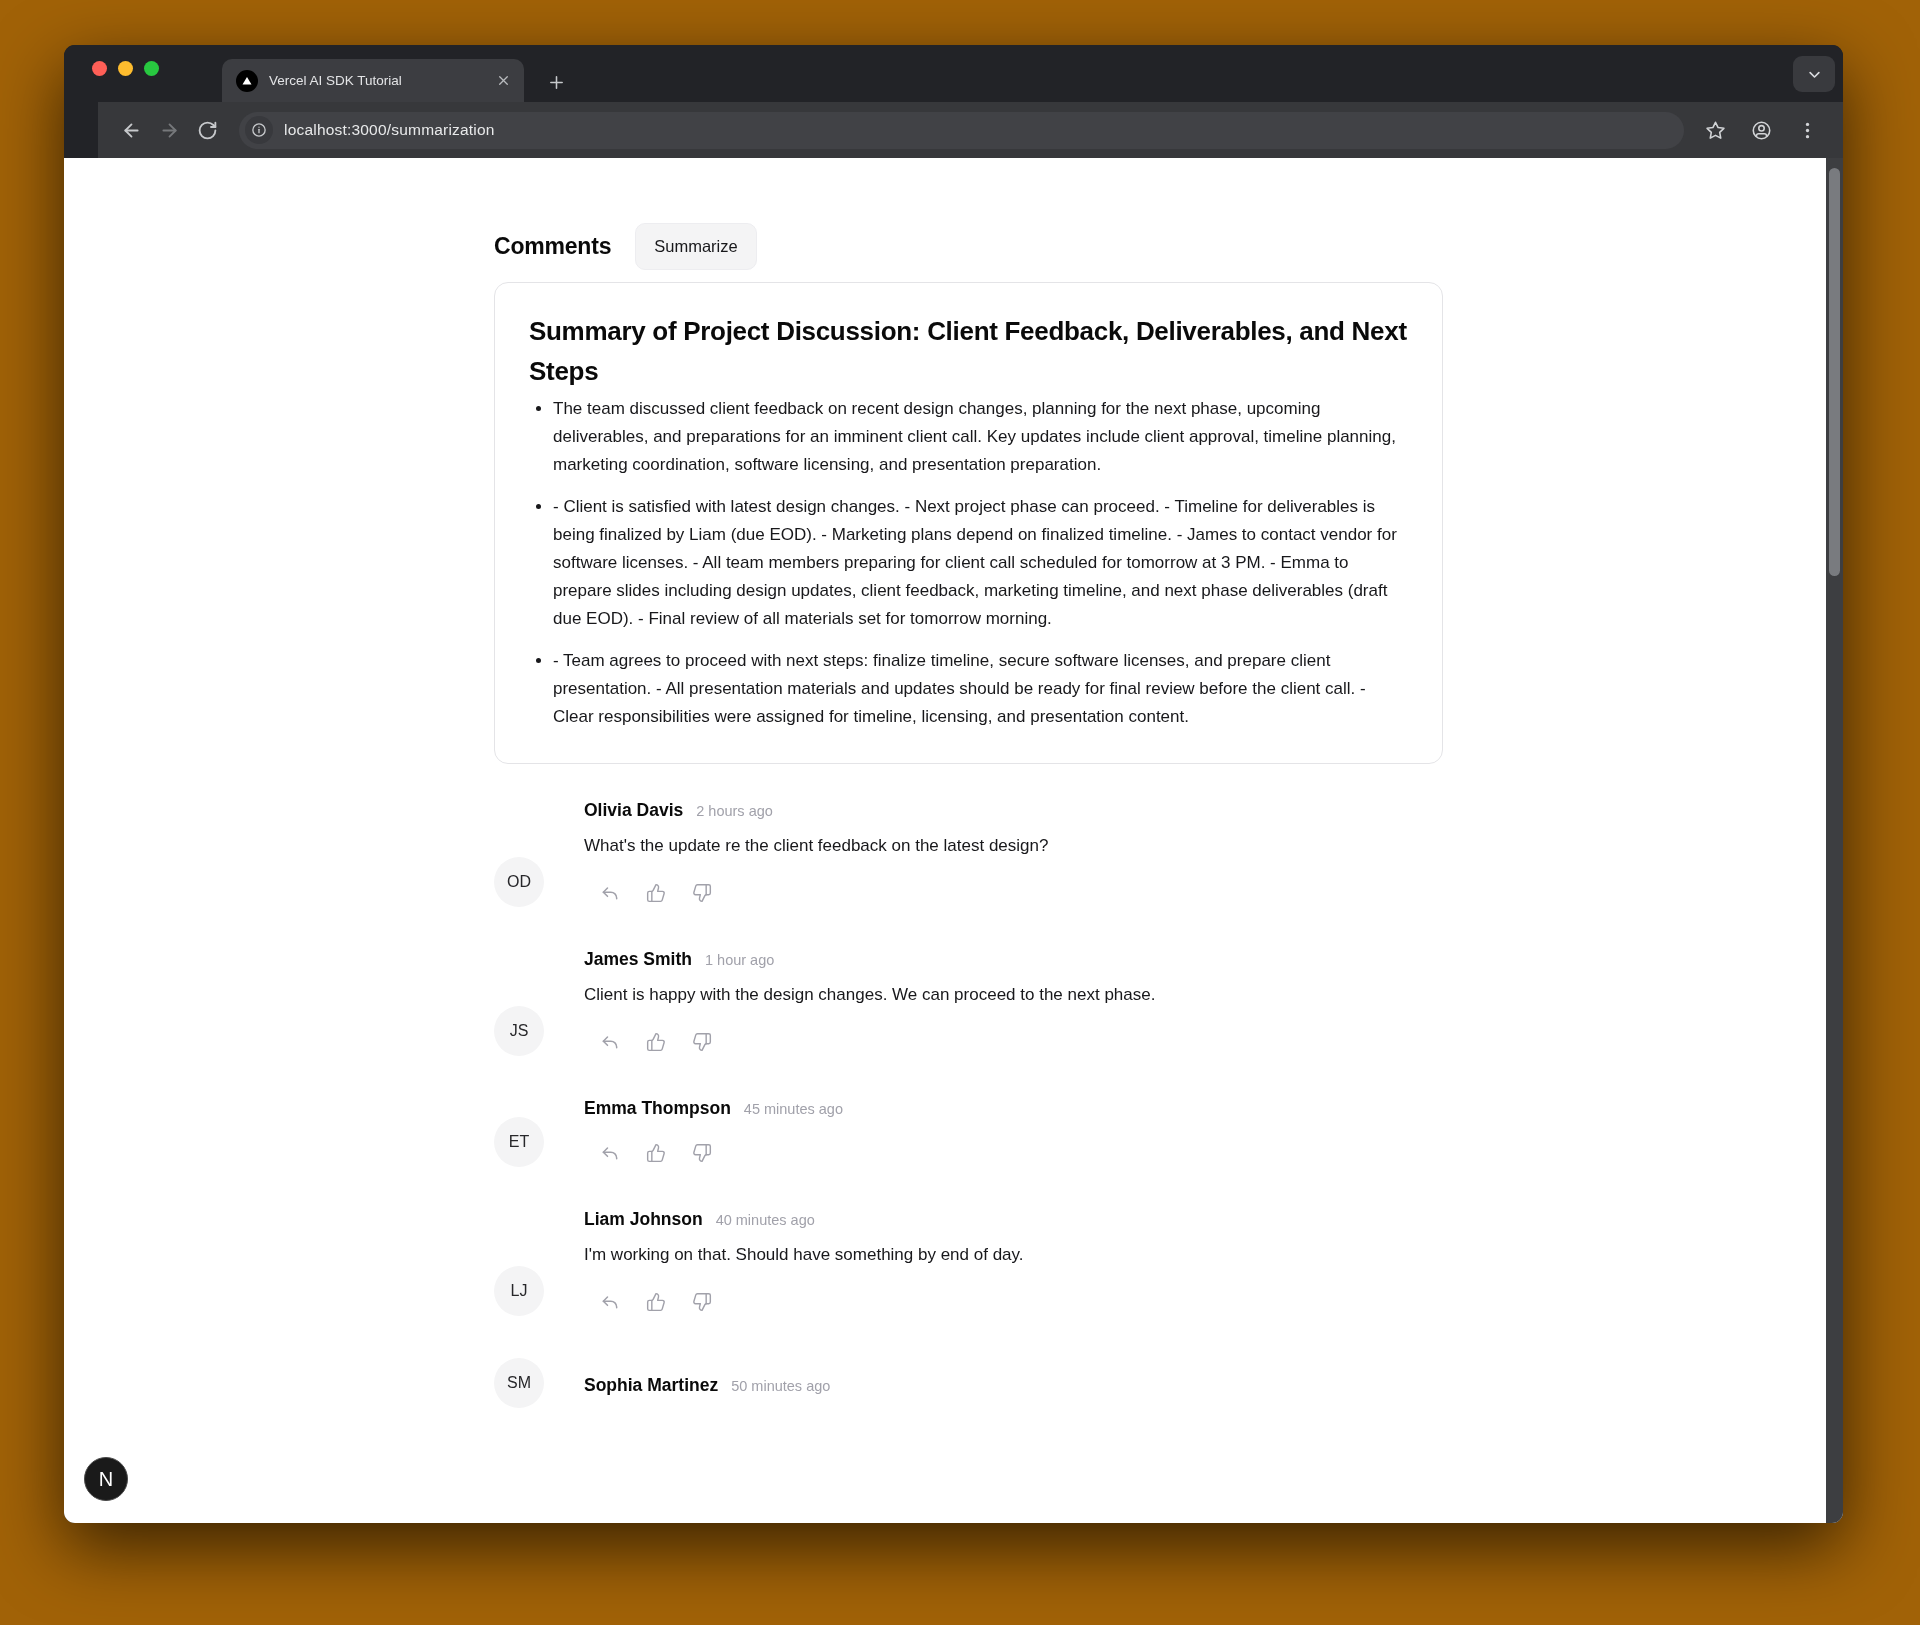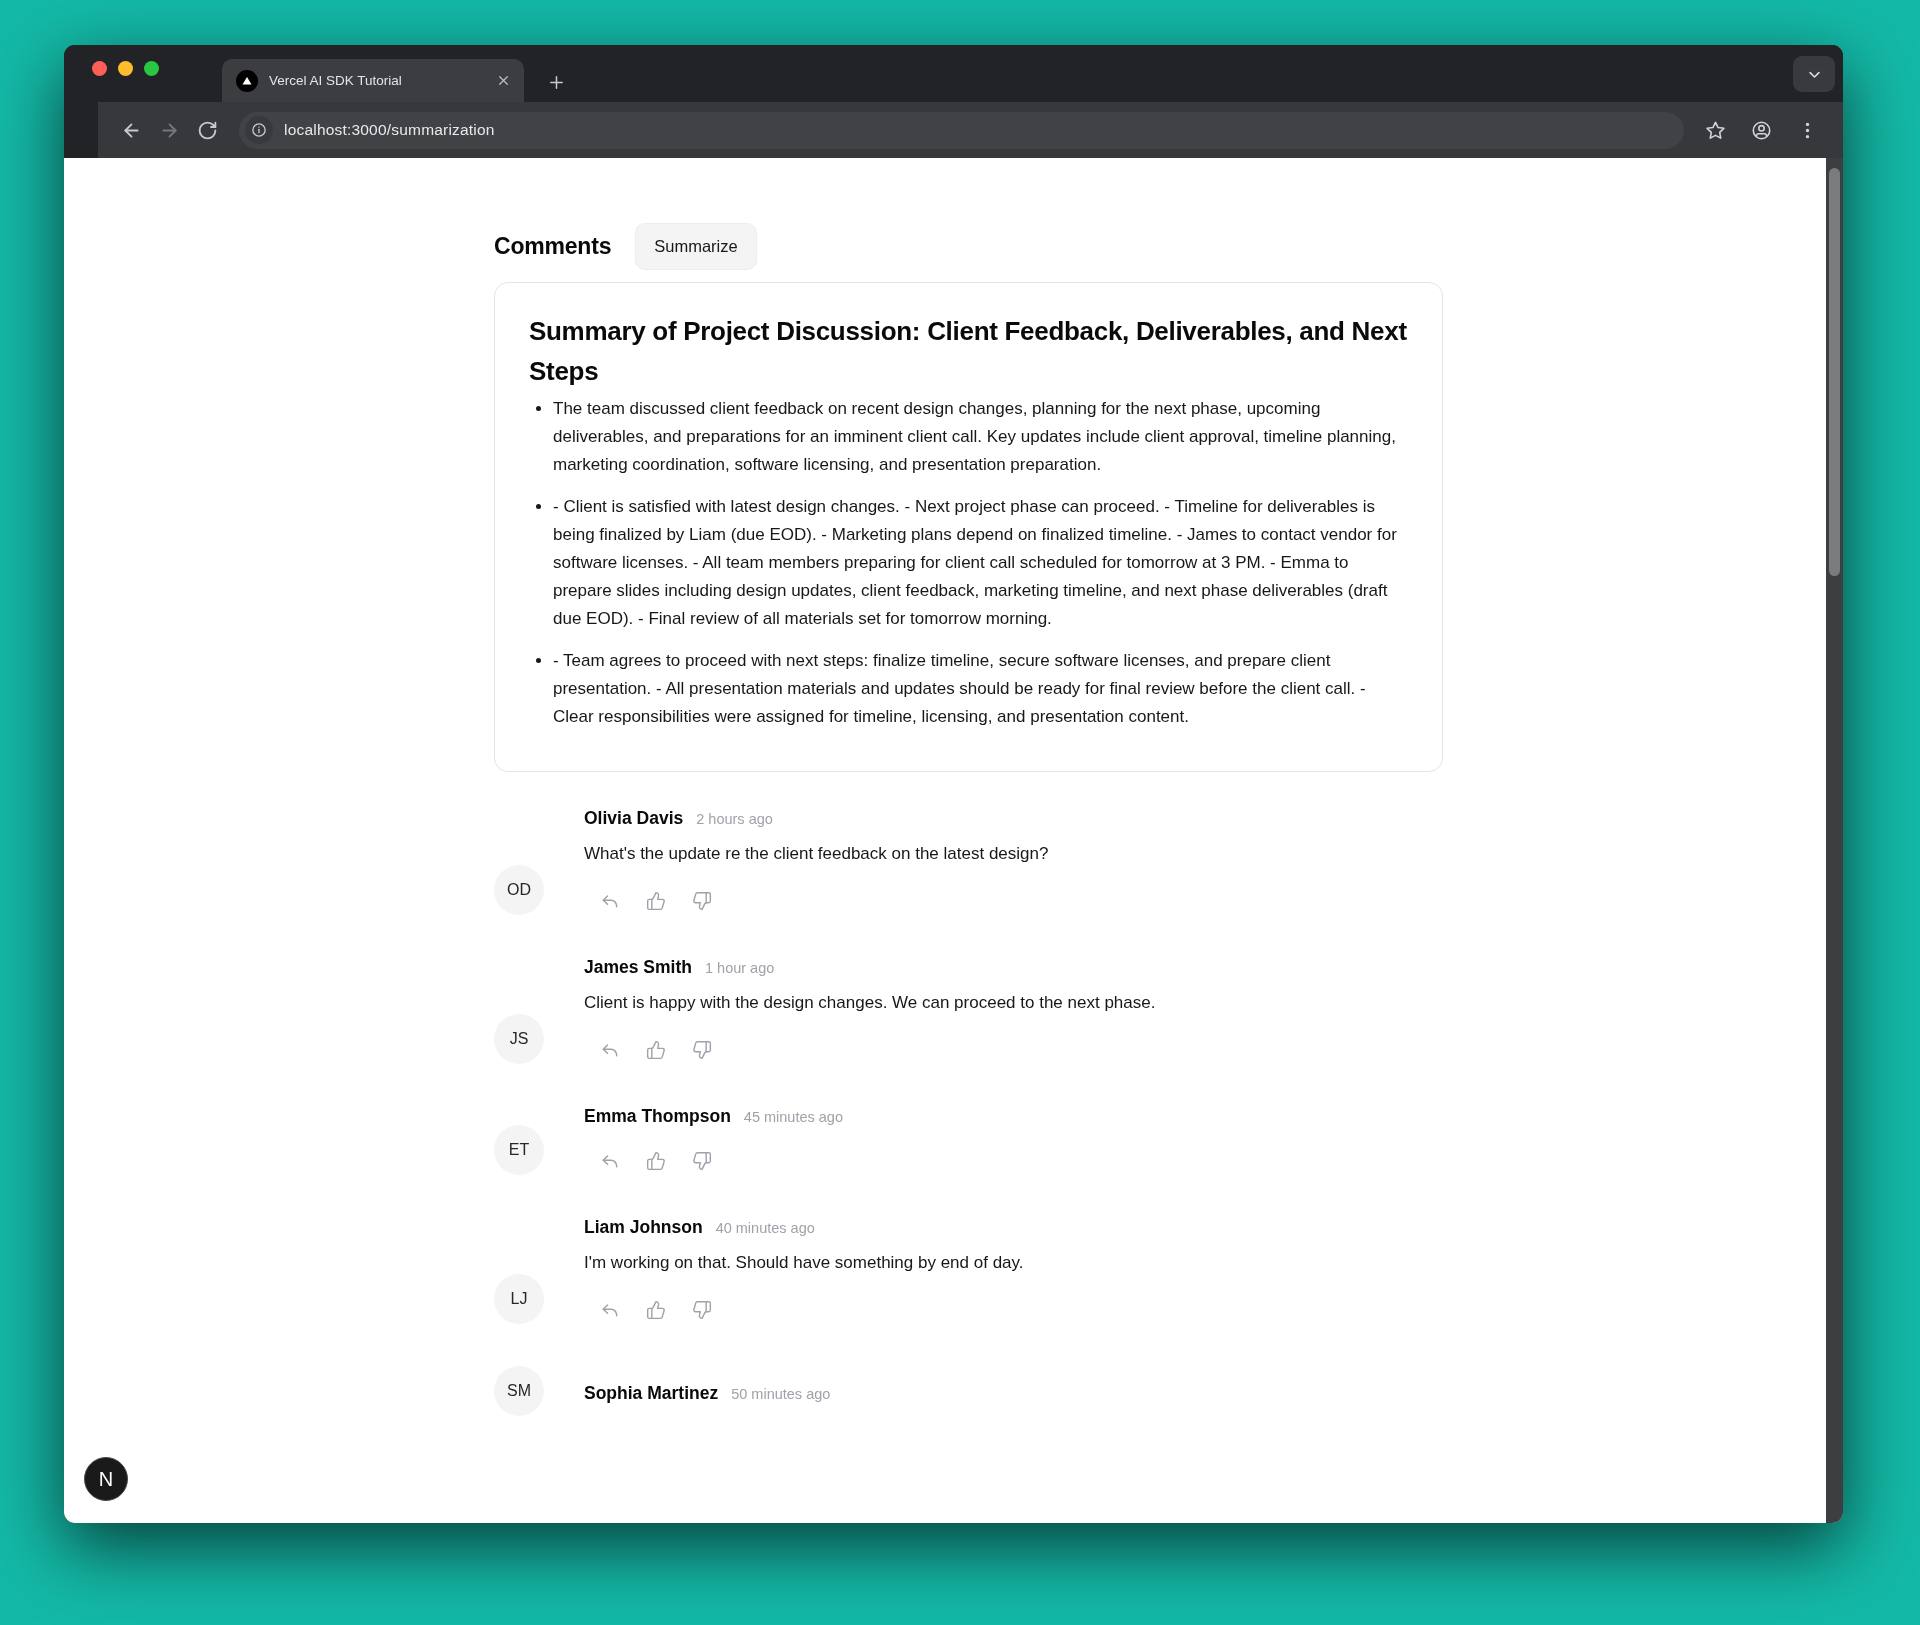--- a/index.html
+++ b/index.html
@@ -4,7 +4,7 @@
 <style>
   * { margin:0; padding:0; box-sizing:border-box; }
   html,body { width:1920px; height:1625px; background:#000; font-family:"Liberation Sans","DejaVu Sans",sans-serif; }
-  .screen { position:relative; width:1920px; height:1625px; background:#14b8a6; overflow:hidden; }
+  .screen { position:relative; width:1920px; height:1625px; background:#a16207; overflow:hidden; }
 
   
   .browser-window { position:absolute; left:64px; top:45px; width:1779px; height:1478px;

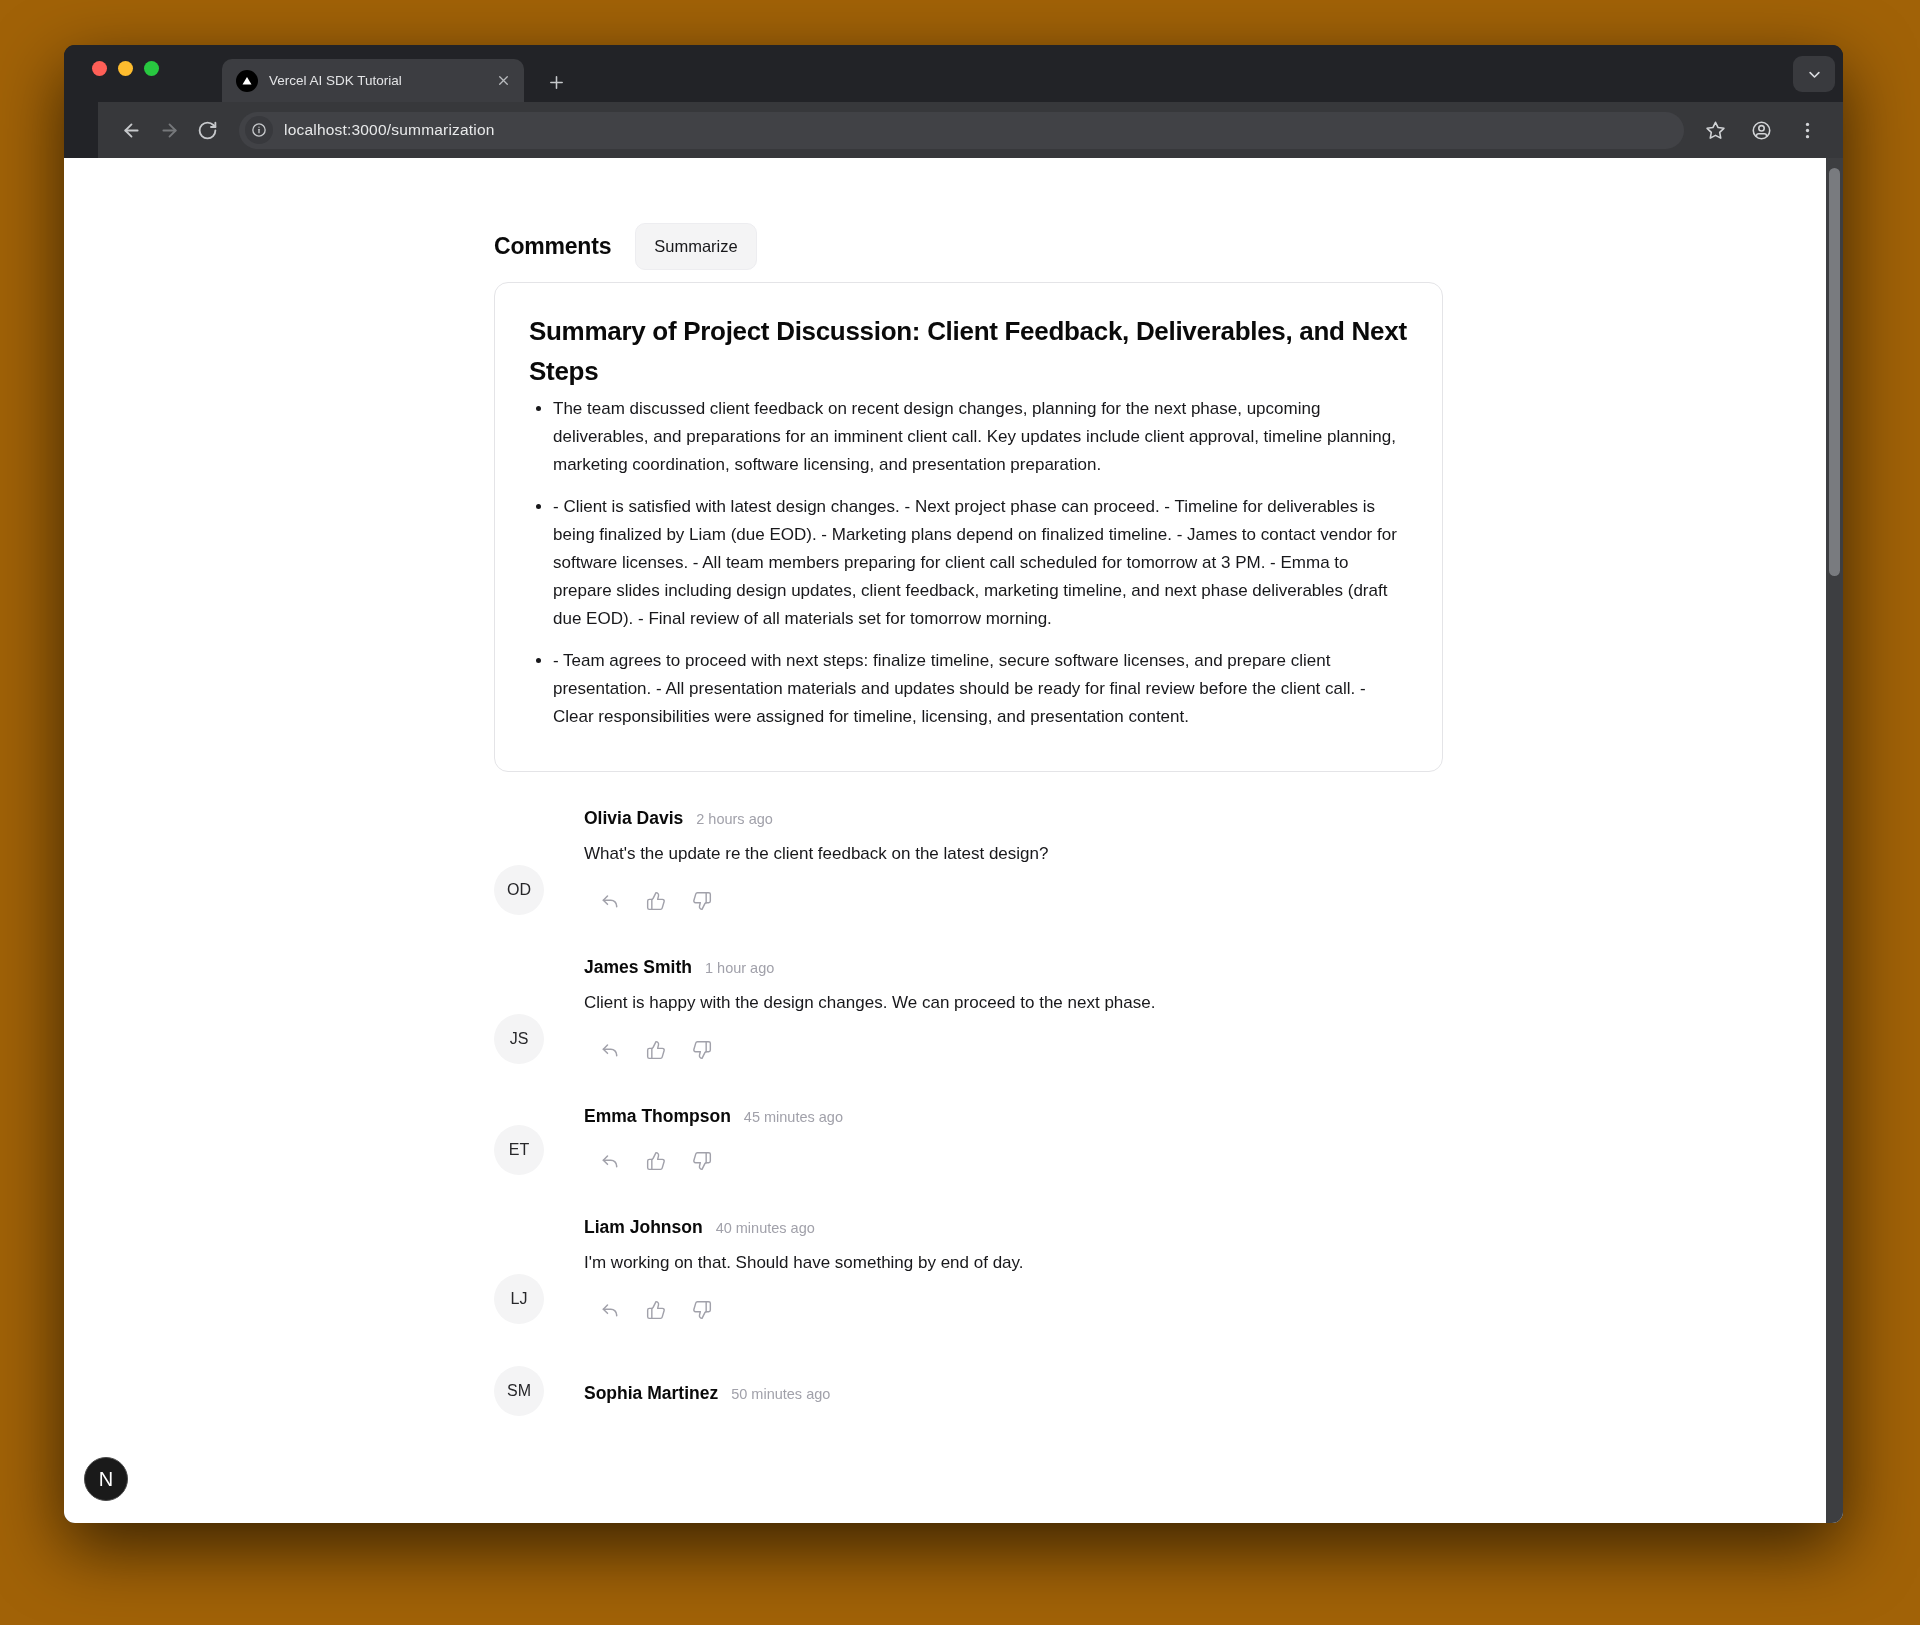--- a/index.html
+++ b/index.html
@@ -57,7 +57,7 @@
   .summary-title { font-size:26px; line-height:40px; font-weight:700; color:#0a0a0a; letter-spacing:-.3px; max-width:880px; margin-bottom:4px; }
   .summary-list { list-style:disc; padding-left:24px; }
   .summary-list li { font-size:17px; line-height:28px; color:#18181b; margin-bottom:14px; }
-  .summary-list li:last-child { margin-bottom:16px; }
+  .summary-list li:last-child { margin-bottom:8px; }
 
   .comments { margin-top:36px; }
   .comment { display:flex; gap:40px; margin-bottom:42px;align-items:flex-end; }

